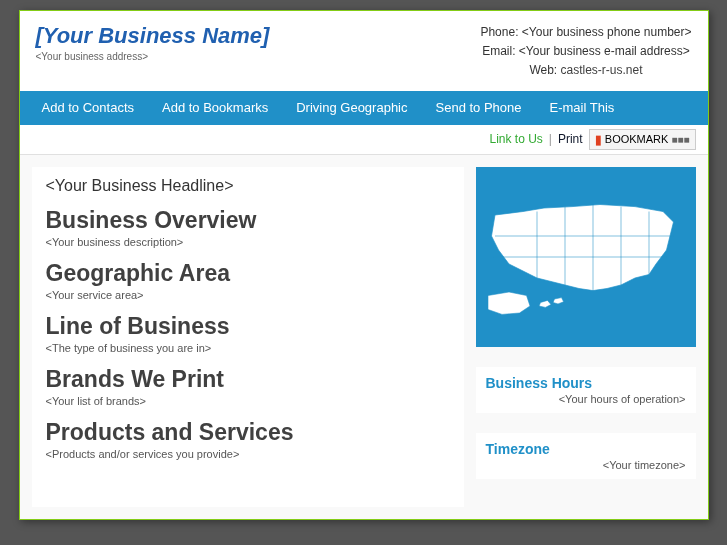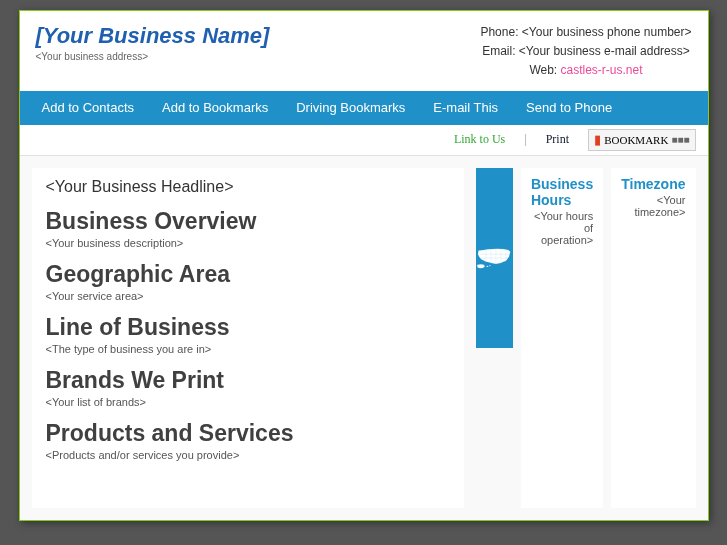--- a/index.html
+++ b/index.html
@@ -45,7 +45,7 @@
       line-height: 1.6;
     }
     .header-right .web-link {
-      color: #ec4899;
+      color: #404040;
     }
     
     .nav-bar {

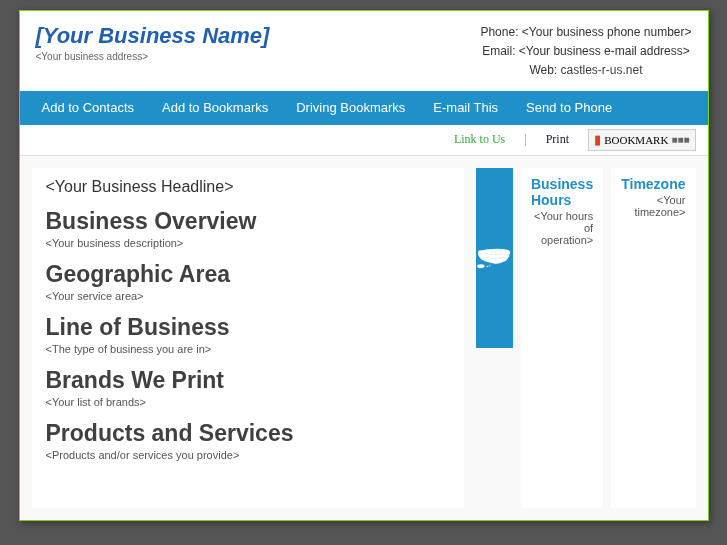--- a/index.html
+++ b/index.html
@@ -192,7 +192,7 @@
   <div class="nav-bar">
     <div class="nav-item">Add to Contacts</div>
     <div class="nav-item">Add to Bookmarks</div>
-    <div class="nav-item">Driving Bookmarks</div>
+    <div class="nav-item">Driving Geographic</div>
     <div class="nav-item">E-mail This</div>
     <div class="nav-item">Send to Phone</div>
   </div>

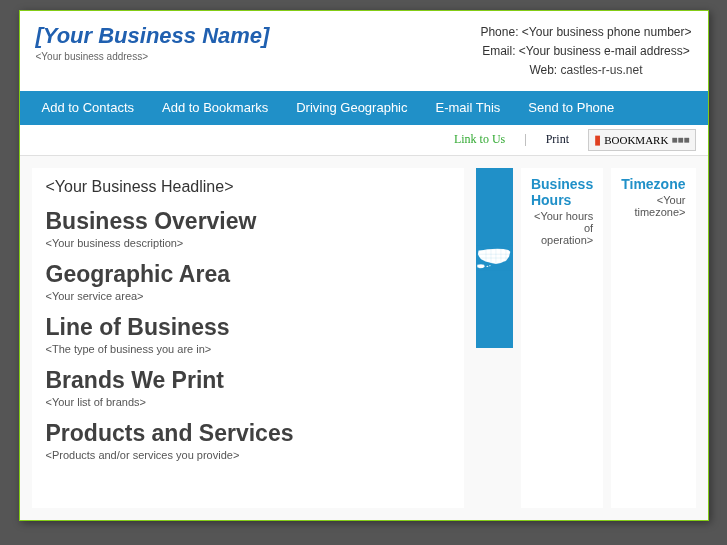--- a/index.html
+++ b/index.html
@@ -193,8 +193,8 @@
     <div class="nav-item">Add to Contacts</div>
     <div class="nav-item">Add to Bookmarks</div>
     <div class="nav-item">Driving Geographic</div>
+    <div class="nav-item">Send to Phone</div>
     <div class="nav-item">E-mail This</div>
-    <div class="nav-item">Send to Phone</div>
   </div>
 
   <div class="utility-bar">

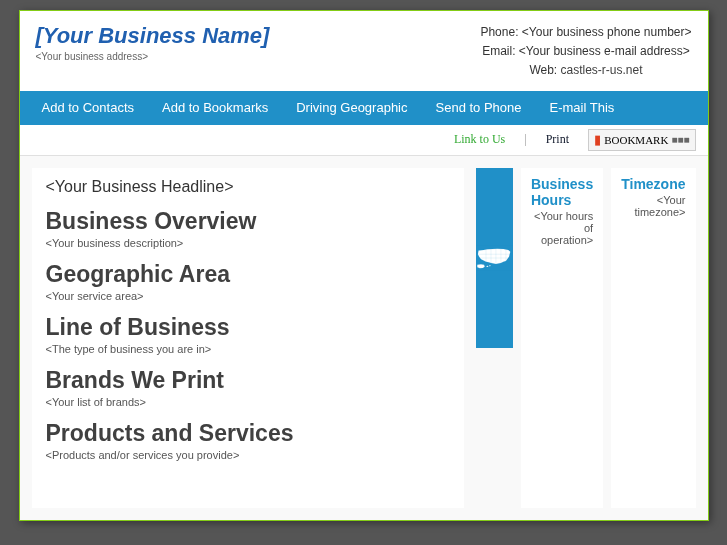--- a/index.html
+++ b/index.html
@@ -72,8 +72,7 @@
       align-items: center;
       padding: 4px 12px;
       border-bottom: 1px solid #e0e0e0;
-      gap: 19px;
-      font-family: Liberation Serif, serif;
+      gap: 6px;
     }
     .utility-bar .util-link {
       color: #0f172a;

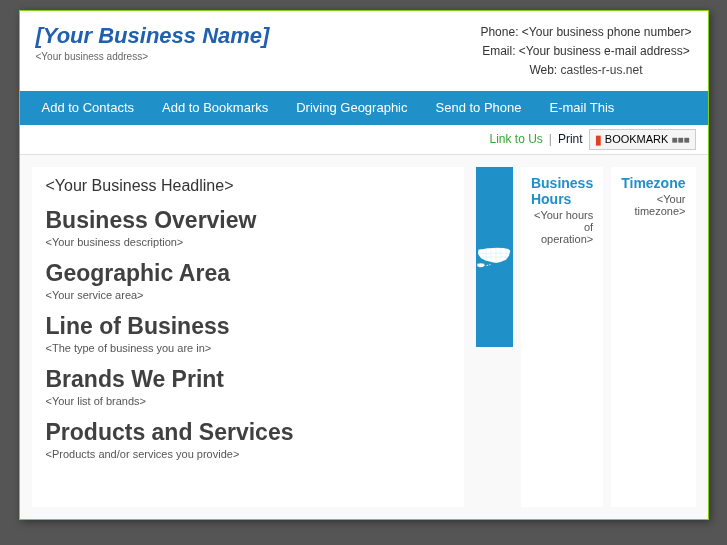--- a/index.html
+++ b/index.html
@@ -136,8 +136,8 @@
     .right-col {
       width: 220px;
       display: flex;
-      flex-direction: row;
-      gap: 8px;
+      flex-direction: column;
+      gap: 20px;
     }
     .map-container {
       background: #2090c8;

